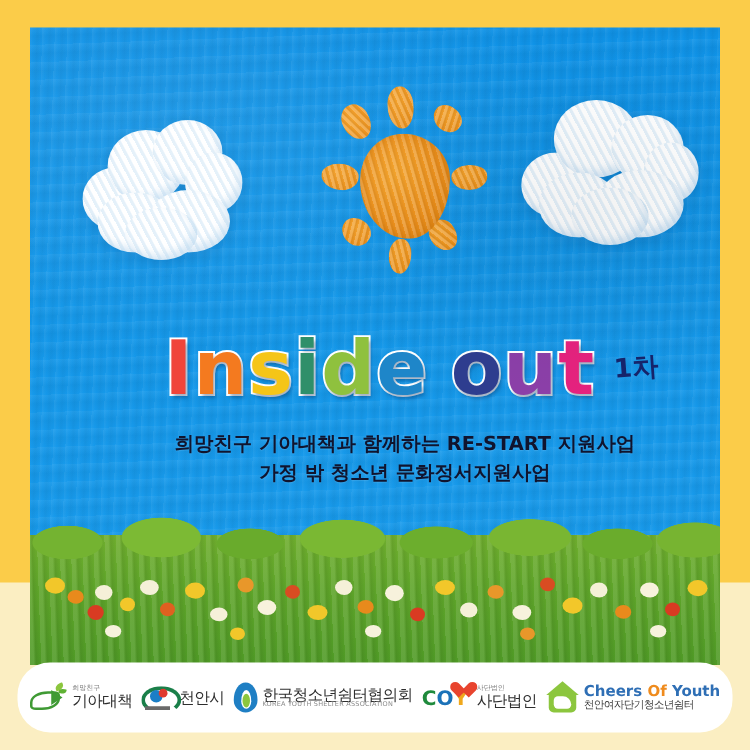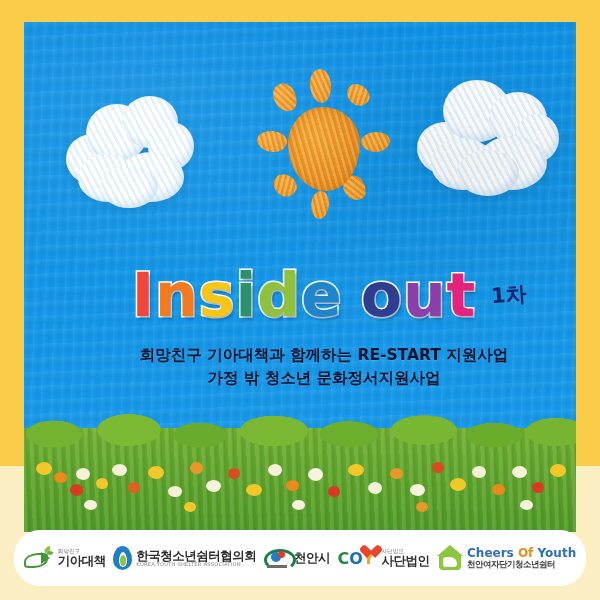--- a/index.html
+++ b/index.html
@@ -135,7 +135,7 @@
   }
   .logo{display:flex;align-items:center;gap:4px;}
   .logo-txt{display:flex;flex-direction:column;line-height:1.05;}
-  .ko-main{font-size:12.5px;font-weight:700;color:#2e2e2e;letter-spacing:-.5px;
+  .ko-main{font-size:12.5px;font-weight:400;color:#2e2e2e;letter-spacing:-.5px;
            font-family:"DejaVu Sans","Liberation Sans",sans-serif;}
   .ko-sub{font-size:5.2px;color:#8a8a8a;letter-spacing:.2px;
           font-family:"DejaVu Sans","Liberation Sans",sans-serif;}

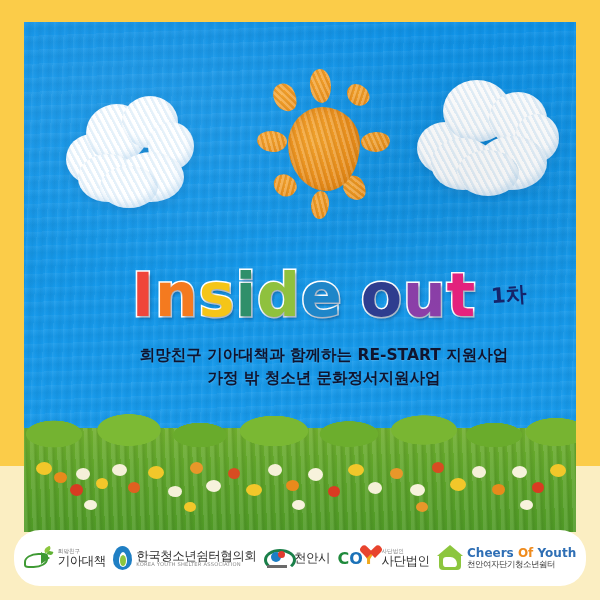--- a/index.html
+++ b/index.html
@@ -301,17 +301,6 @@
     </div>
 
     <div class="logo">
-      <span class="mark mark-drop">
-        <span class="inner"></span>
-          <span class="inner2"></span>
-      </span>
-      <span class="logo-txt">
-        <span class="ko-main">한국청소년쉼터협의회</span>
-        <span class="ko-sub">KOREA YOUTH SHELTER ASSOCIATION</span>
-      </span>
-    </div>
-
-    <div class="logo">
       <span class="mark mark-city">
         <span class="oval"></span>
           <span class="ball"></span>
@@ -320,6 +309,17 @@
       </span>
       <span class="logo-txt">
         <span class="ko-main">천안시</span>
+      </span>
+    </div>
+
+    <div class="logo">
+      <span class="mark mark-drop">
+        <span class="inner"></span>
+          <span class="inner2"></span>
+      </span>
+      <span class="logo-txt">
+        <span class="ko-main">한국청소년쉼터협의회</span>
+        <span class="ko-sub">KOREA YOUTH SHELTER ASSOCIATION</span>
       </span>
     </div>
 

